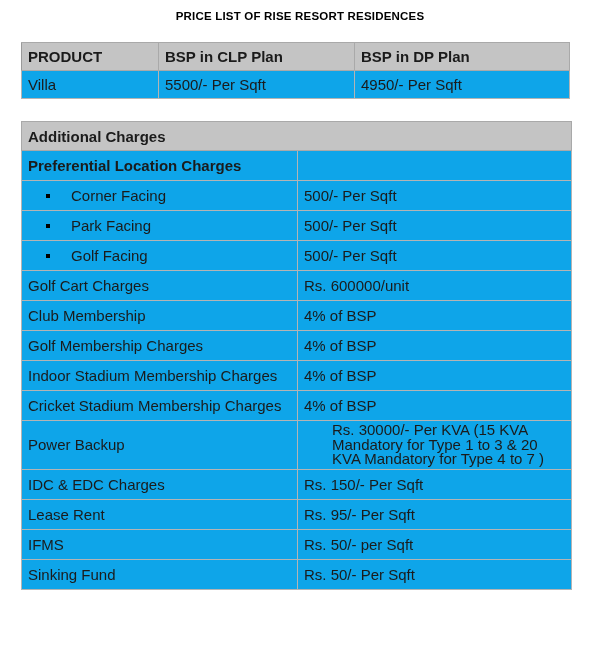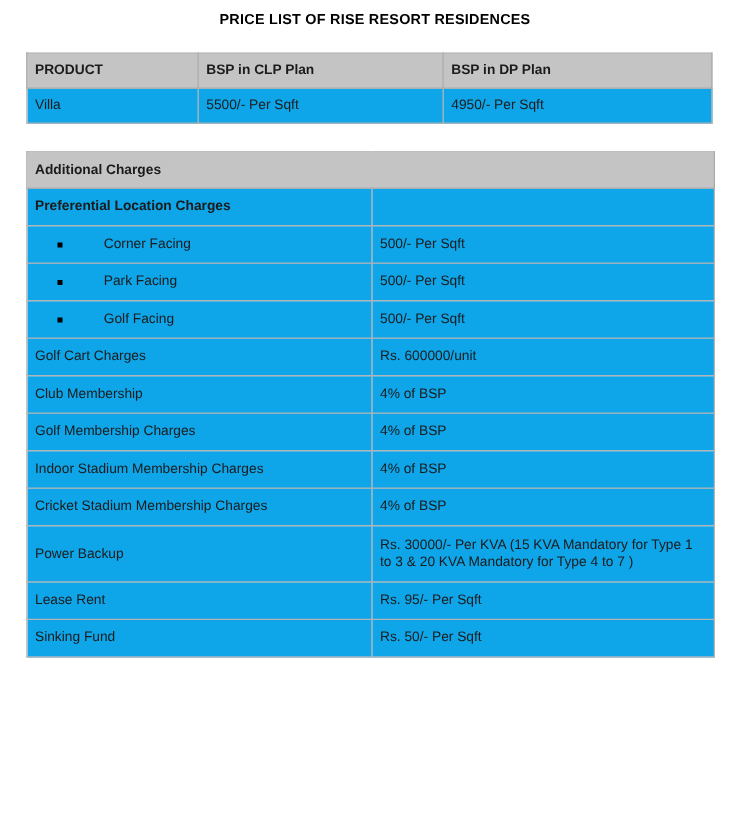--- a/index.html
+++ b/index.html
@@ -39,7 +39,7 @@
   .tbl {
     border-collapse: collapse;
     table-layout: fixed;
-    font-size: 11px;
+    font-size: 15px;
     color: #1b1b1b;
   }
   .tbl td, .tbl th {

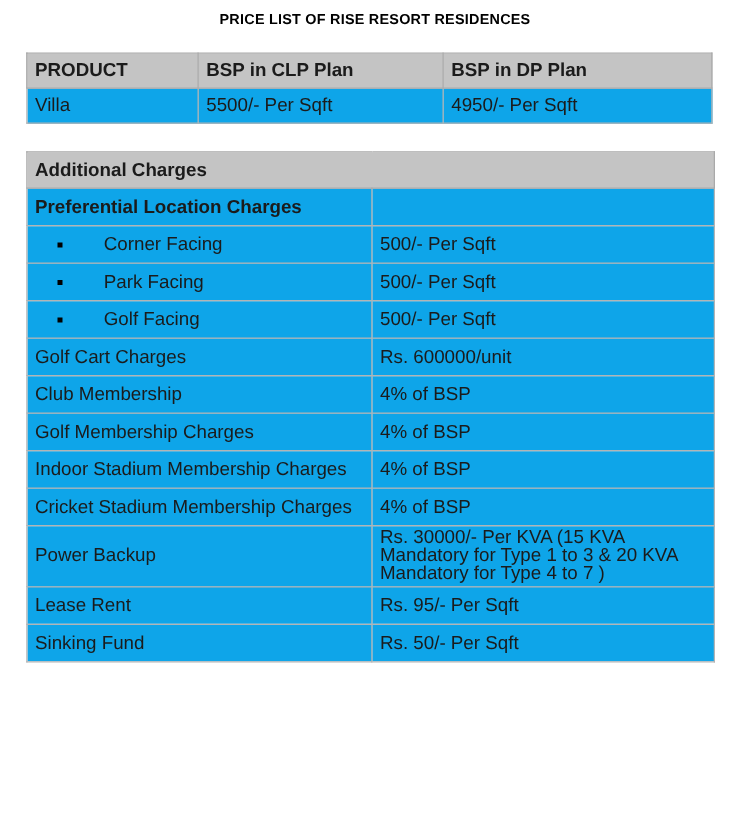--- a/index.html
+++ b/index.html
@@ -102,7 +102,6 @@
   .bullet-cell .bw {
     display: flex;
     align-items: center;
-    gap: 12px;
   }
   .bullet-cell .sq {
     display: inline-block;

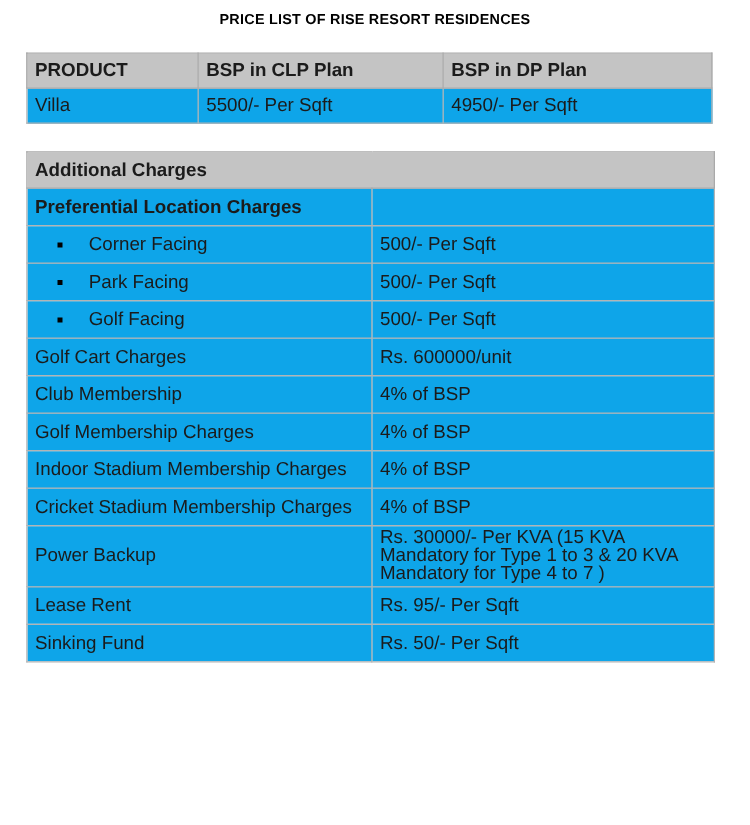--- a/index.html
+++ b/index.html
@@ -122,6 +122,7 @@
   .multiline .wrap {
     display: block;
     max-width: 262px;
+    margin-left: 28px;
   }
 </style>
 </head>

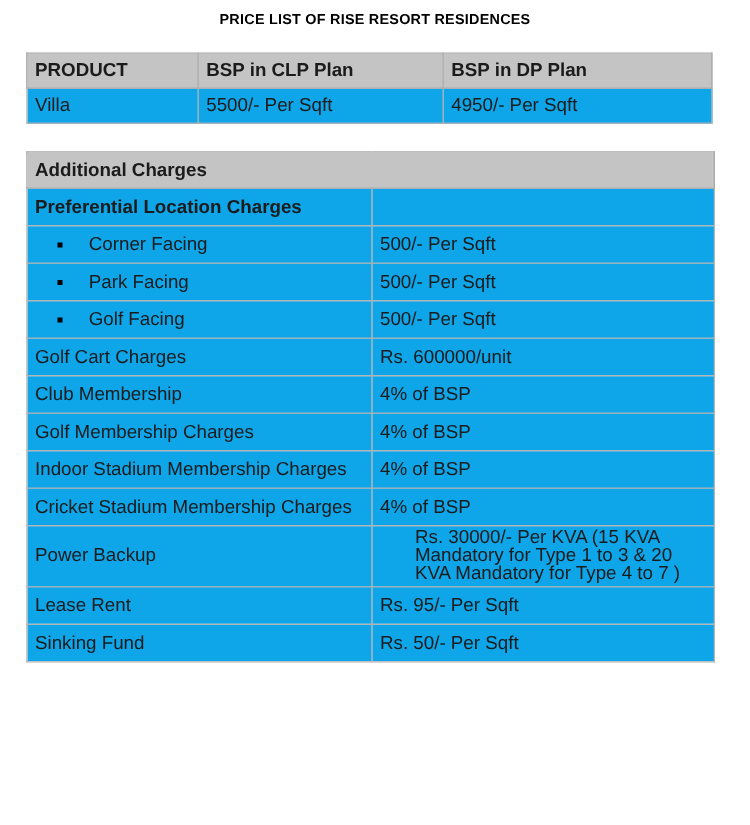--- a/index.html
+++ b/index.html
@@ -234,6 +234,10 @@
       </tr>
 
 
+      <tr>
+        <td>IDC &amp; EDC Charges</td>
+        <td>Rs. 150/- Per Sqft</td>
+      </tr>
 
       <tr>
         <td>Lease Rent</td>

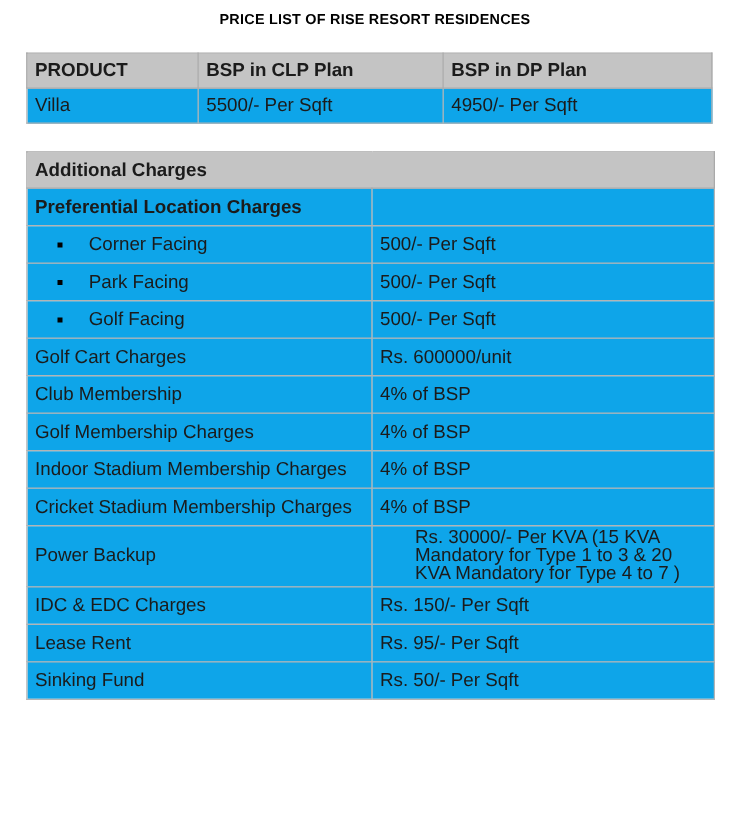--- a/index.html
+++ b/index.html
@@ -244,6 +244,10 @@
         <td>Rs. 95/- Per Sqft</td>
       </tr>
 
+      <tr>
+        <td>IFMS</td>
+        <td>Rs. 50/- per Sqft</td>
+      </tr>
 
       <tr>
         <td>Sinking Fund</td>

